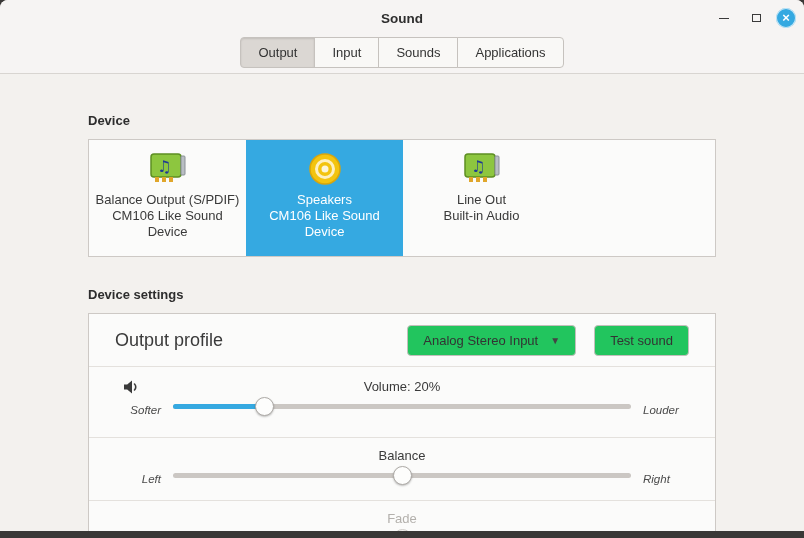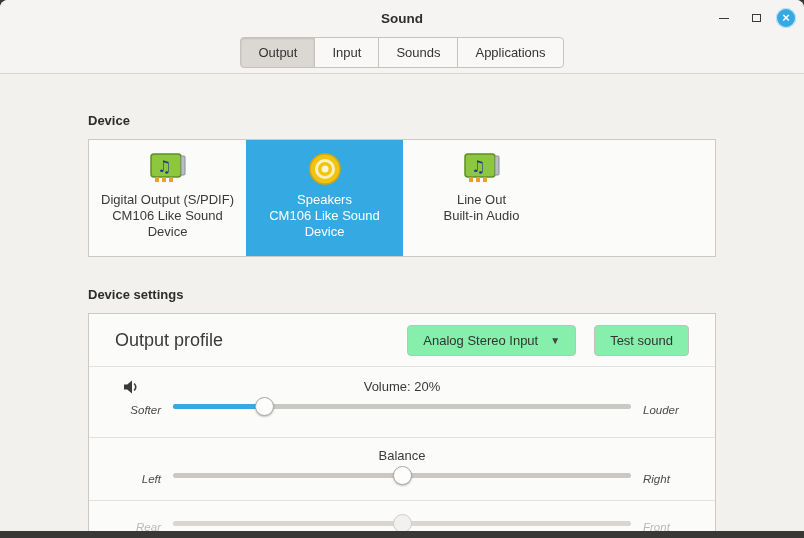--- a/index.html
+++ b/index.html
@@ -133,7 +133,7 @@
               <text x="9" y="21" font-size="16" fill="#1f3a93" font-family="DejaVu Sans">♫</text>
             </svg>
           </div>
-          <span class="line">Digital Output (S/PDIF)</span>
+          <span class="line">Balance Output (S/PDIF)</span>
           <span class="line">CM106 Like Sound</span>
           <span class="line">Device</span>
         </div>

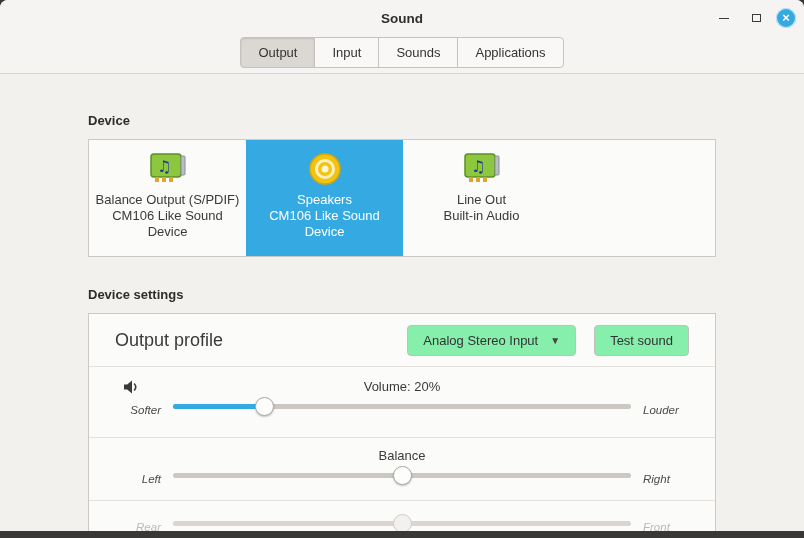--- a/index.html
+++ b/index.html
@@ -56,7 +56,7 @@
   .profile-row { height:52px; display:flex; align-items:center; padding:0 26px; }
   .profile-label { font-size:18px; color:#3a3a3a; flex:1; }
   .btn {
-    font-size:13px; color:#333; background:#86efac; border:1px solid #c3bfbb;
+    font-size:13px; color:#333; background:#22c55e; border:1px solid #c3bfbb;
     border-radius:4px; padding:7px 15px; cursor:pointer; font-family:inherit;text-align:center;
   }
   .dropdown { display:flex; align-items:center; gap:12px; margin-right:18px; }

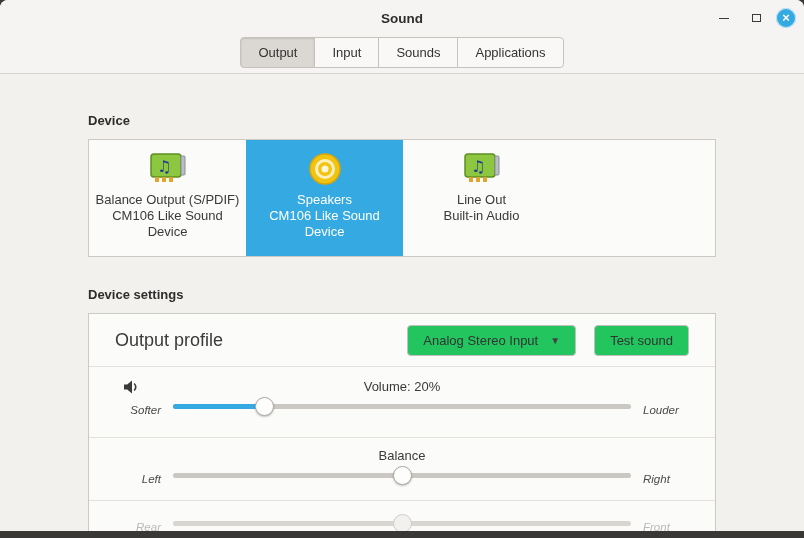--- a/index.html
+++ b/index.html
@@ -218,6 +218,7 @@
         <div class="row-sep"></div>
 
         <div class="slider-row mid disabled">
+          <div class="slider-title">Fade</div>
           <div class="slider-line">
             <span class="side-label left">Rear</span>
             <div class="track" style="--p: 50%;">

